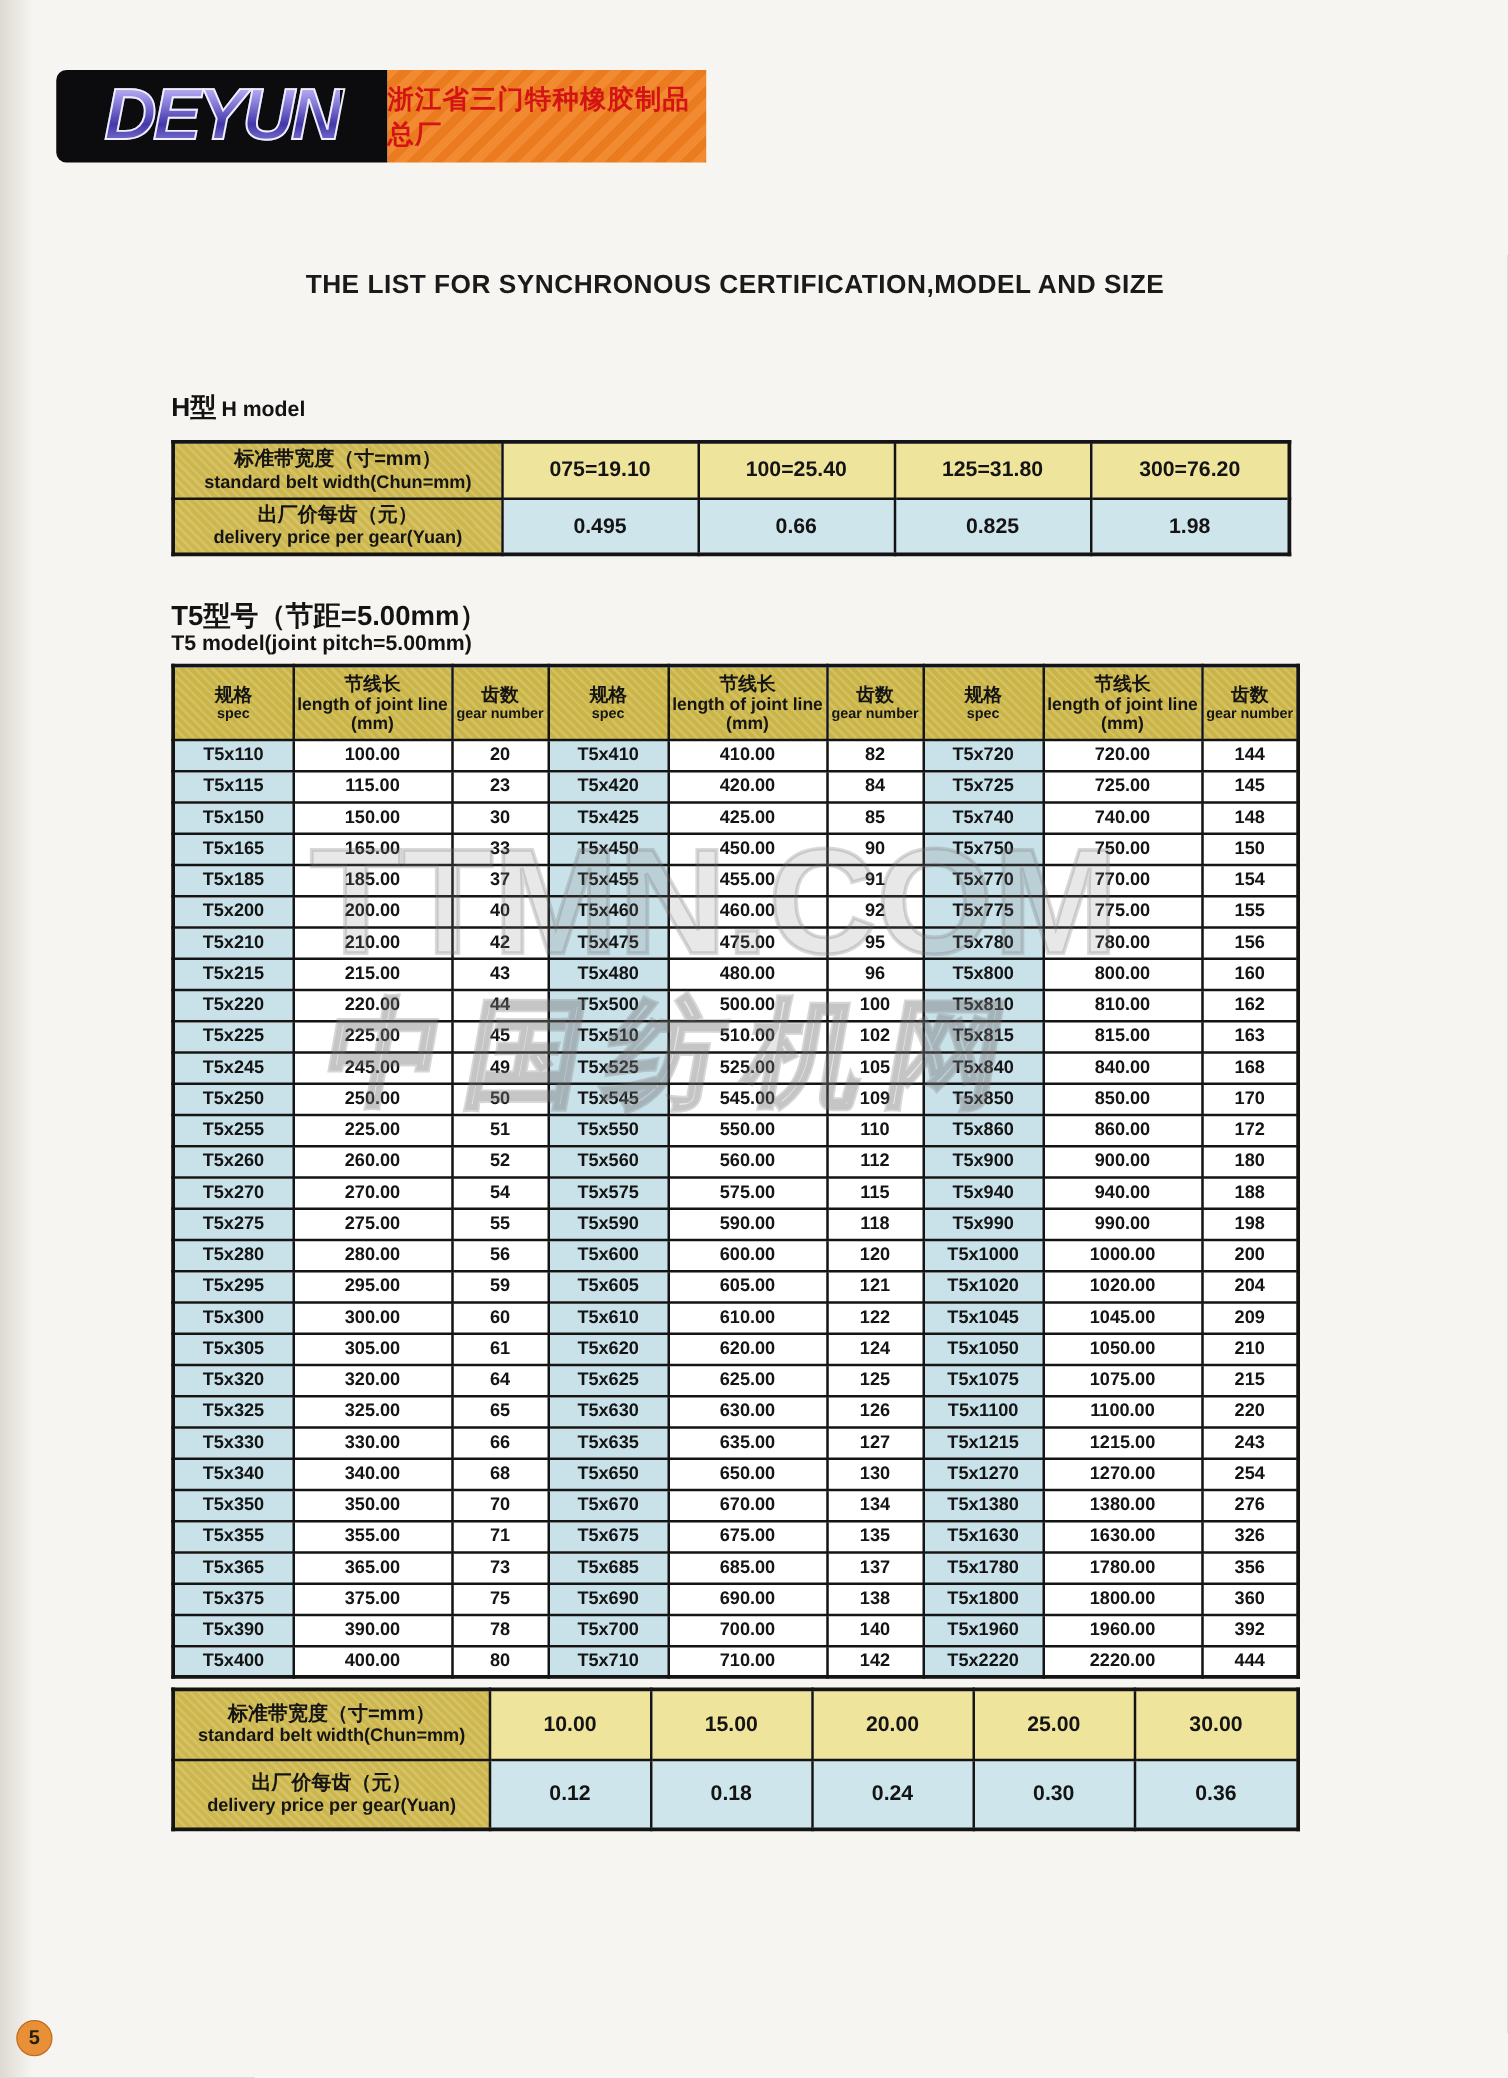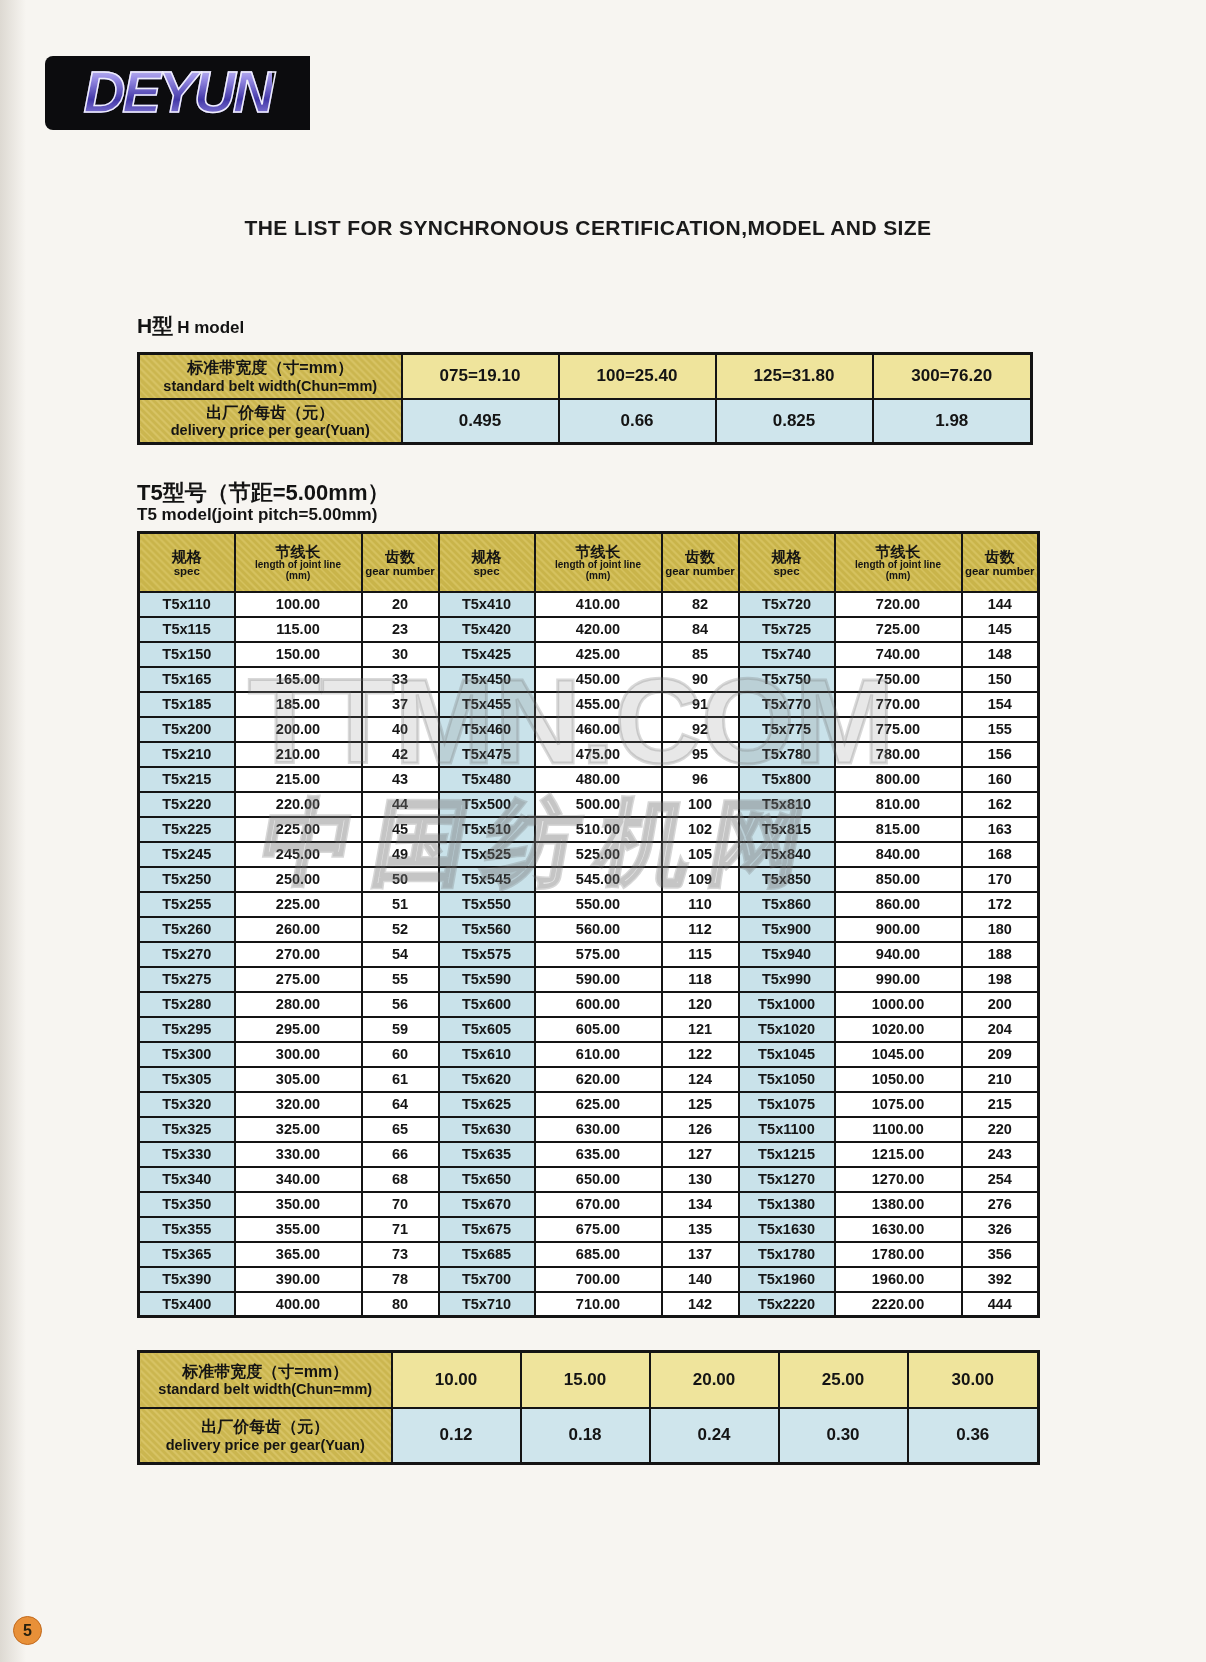--- a/index.html
+++ b/index.html
@@ -88,6 +88,9 @@
   <div class="logo-bar">
     <div class="logo-black">
       <span class="deyun">DEYUN</span>
+    </div>
+    <div class="logo-orange">
+      <span>浙江省三门特种橡胶制品总厂</span>
     </div>
   </div>
 

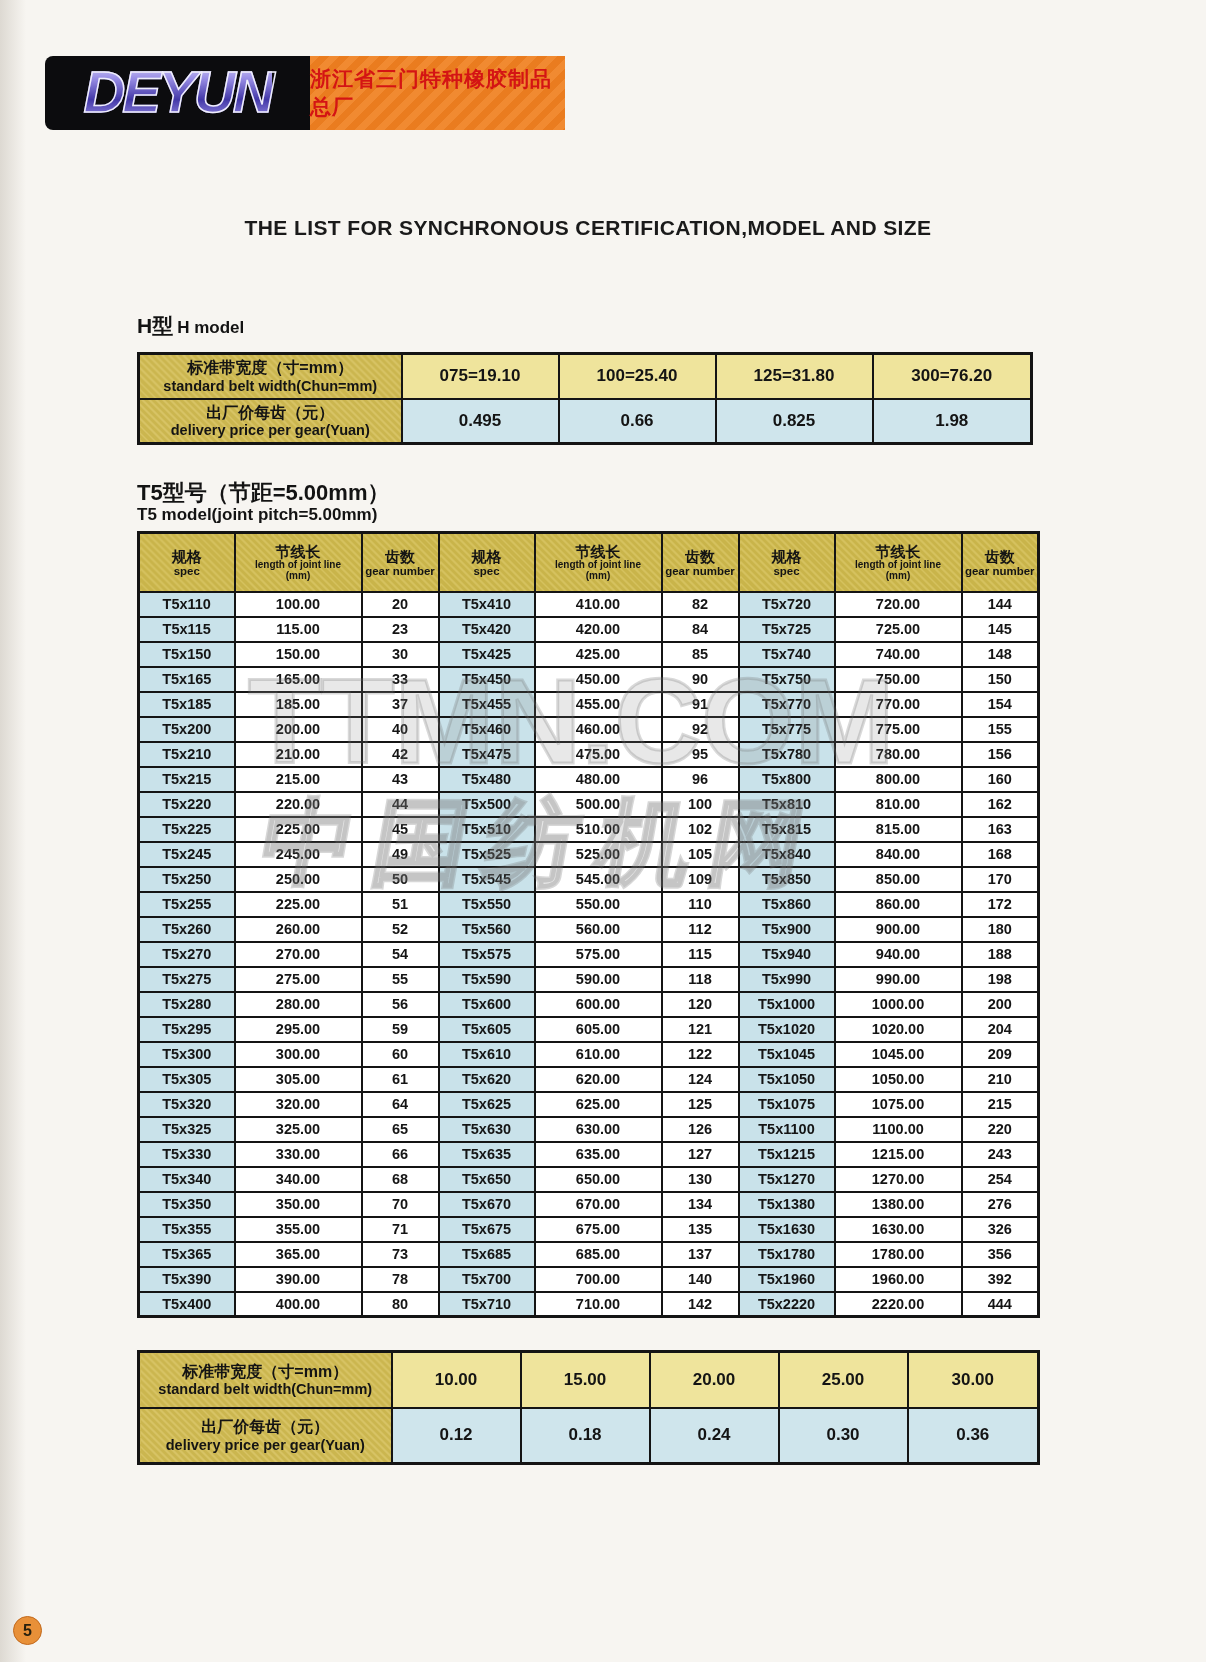--- a/index.html
+++ b/index.html
@@ -64,7 +64,7 @@
         background-image:repeating-linear-gradient(45deg,rgba(255,255,255,0.10) 0 2px,rgba(0,0,0,0.03) 2px 5px);}
   #t5-table th .hz{font-size:15px;font-weight:bold;line-height:1.15;}
   #t5-table th .he{font-size:11.5px;font-weight:600;line-height:1.05;}
-  #t5-table th .hs{font-size:10px;font-weight:600;line-height:1.05;}
+  #t5-table th .hs{font-size:14px;font-weight:600;line-height:1.05;}
   #t5-table td{font-size:14.5px;font-weight:600;background:#fff;}
   #t5-table td.spec{background:#c9e2ea;}
 

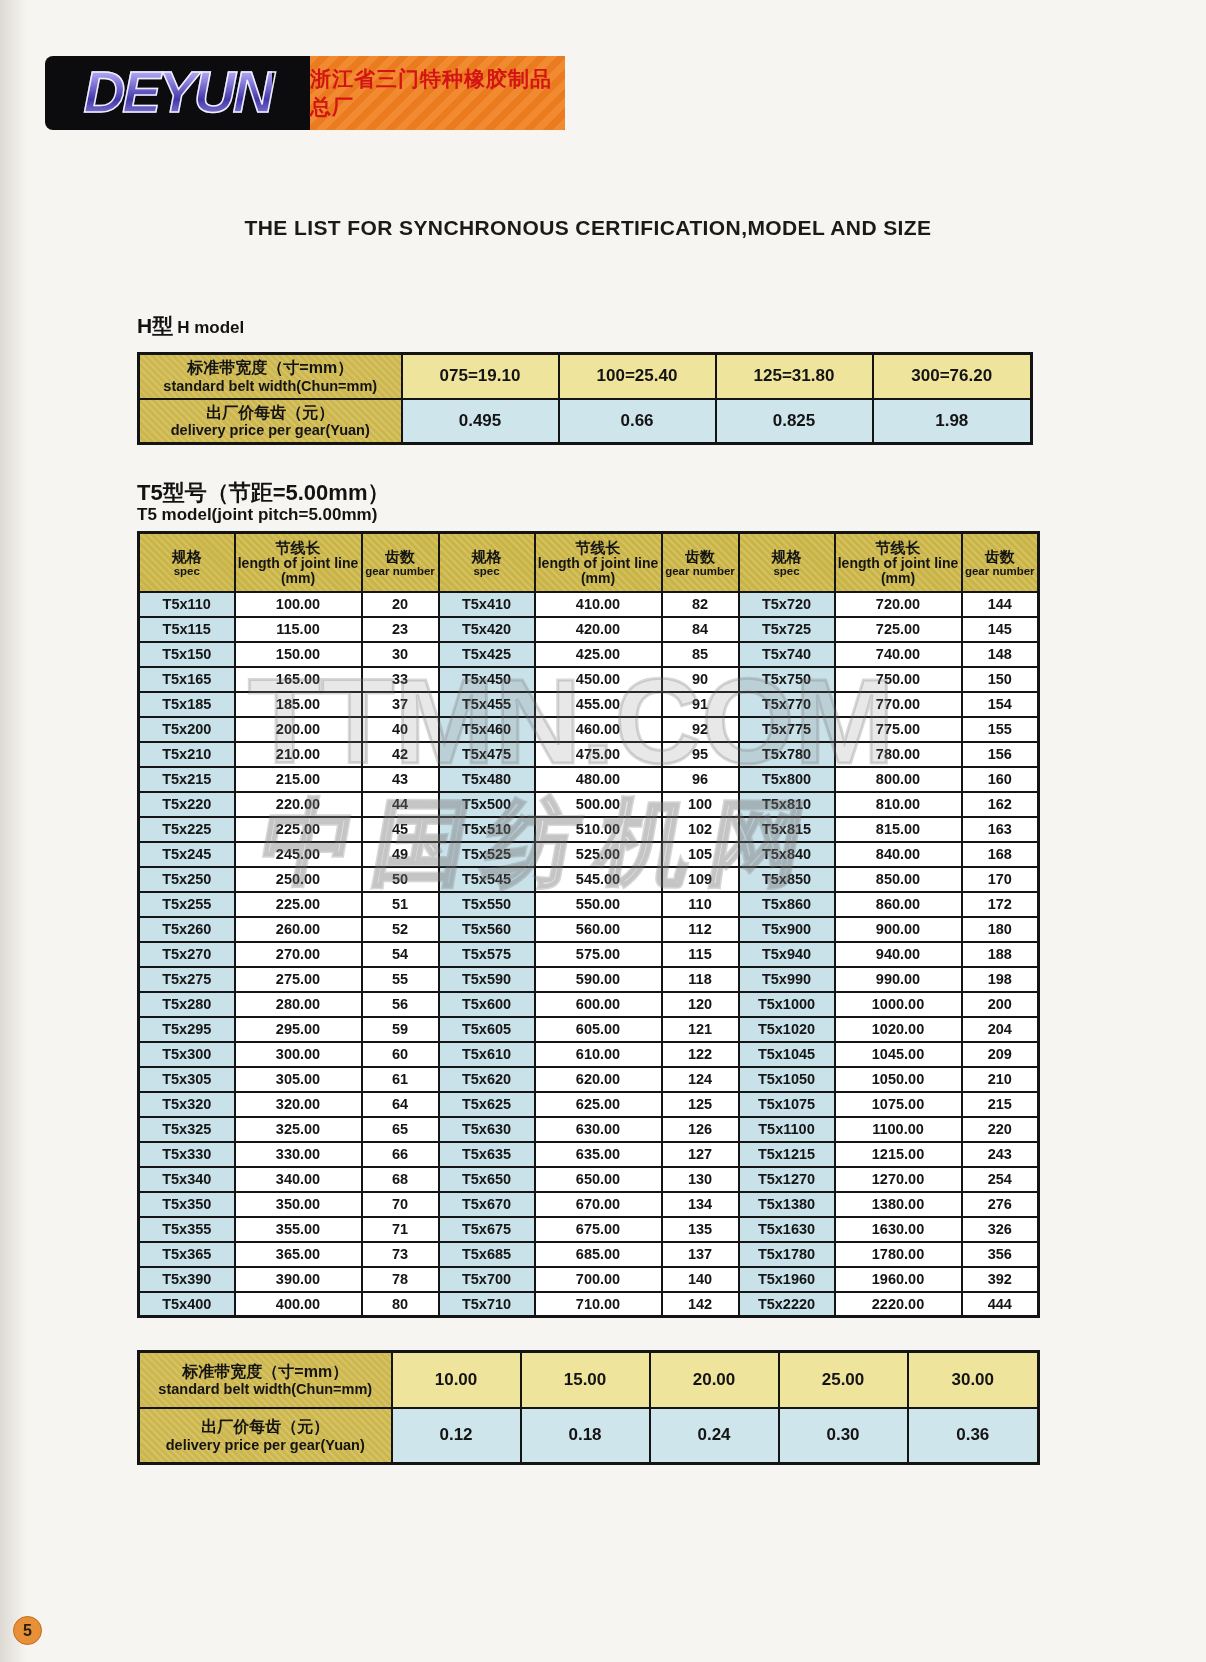--- a/index.html
+++ b/index.html
@@ -491,6 +491,17 @@
           <td class="gear">356</td>
         </tr>
         <tr>
+          <td class="spec">T5x375</td>
+          <td class="len">375.00</td>
+          <td class="gear">75</td>
+          <td class="spec">T5x690</td>
+          <td class="len">690.00</td>
+          <td class="gear">138</td>
+          <td class="spec">T5x1800</td>
+          <td class="len">1800.00</td>
+          <td class="gear">360</td>
+        </tr>
+        <tr>
           <td class="spec">T5x390</td>
           <td class="len">390.00</td>
           <td class="gear">78</td>

